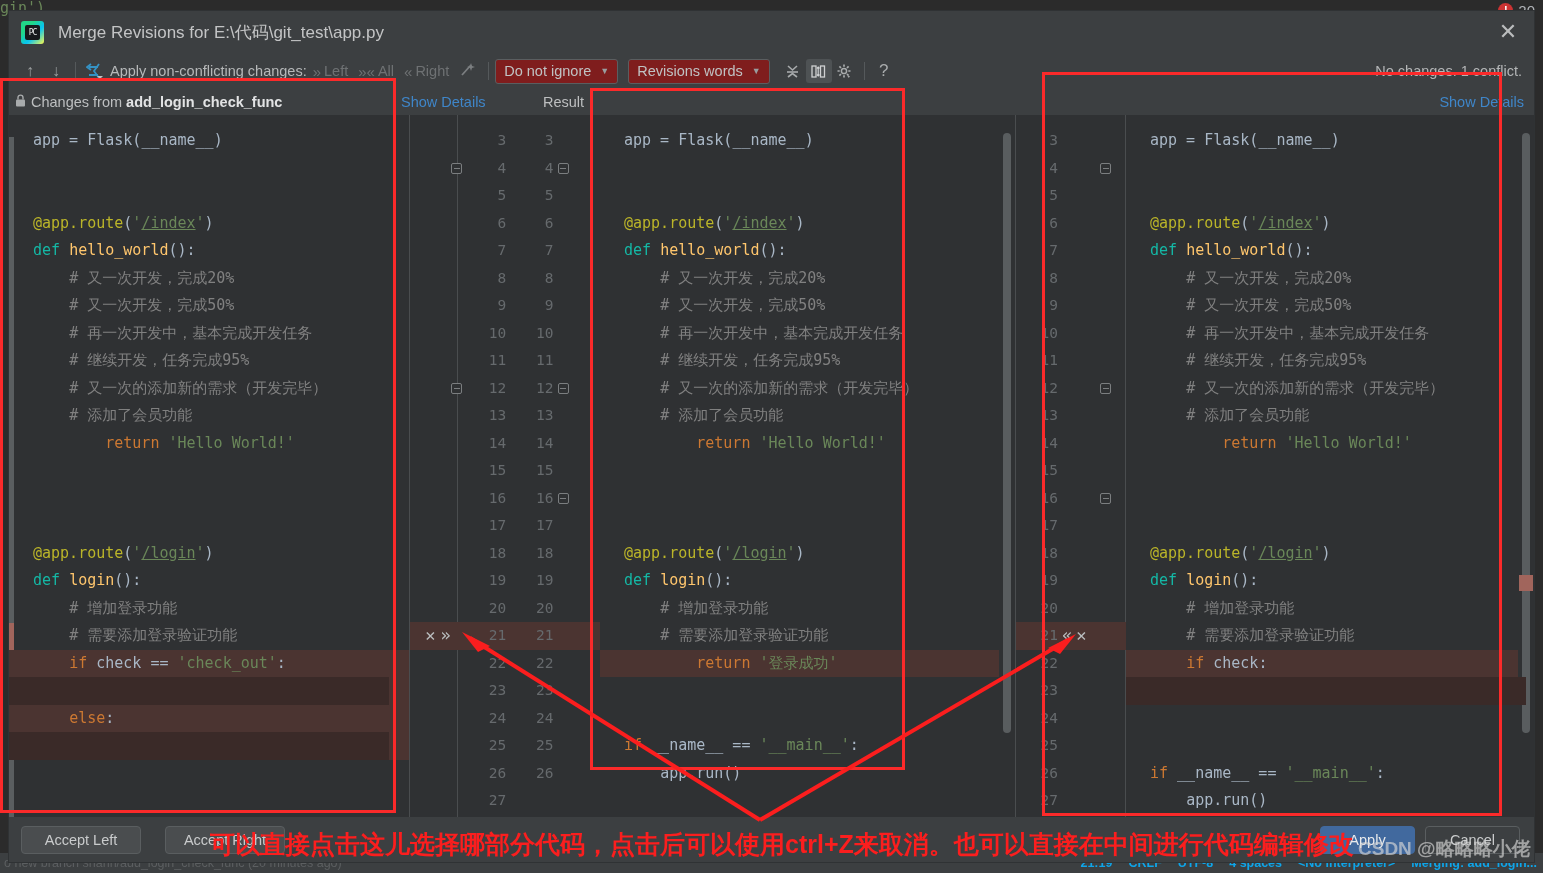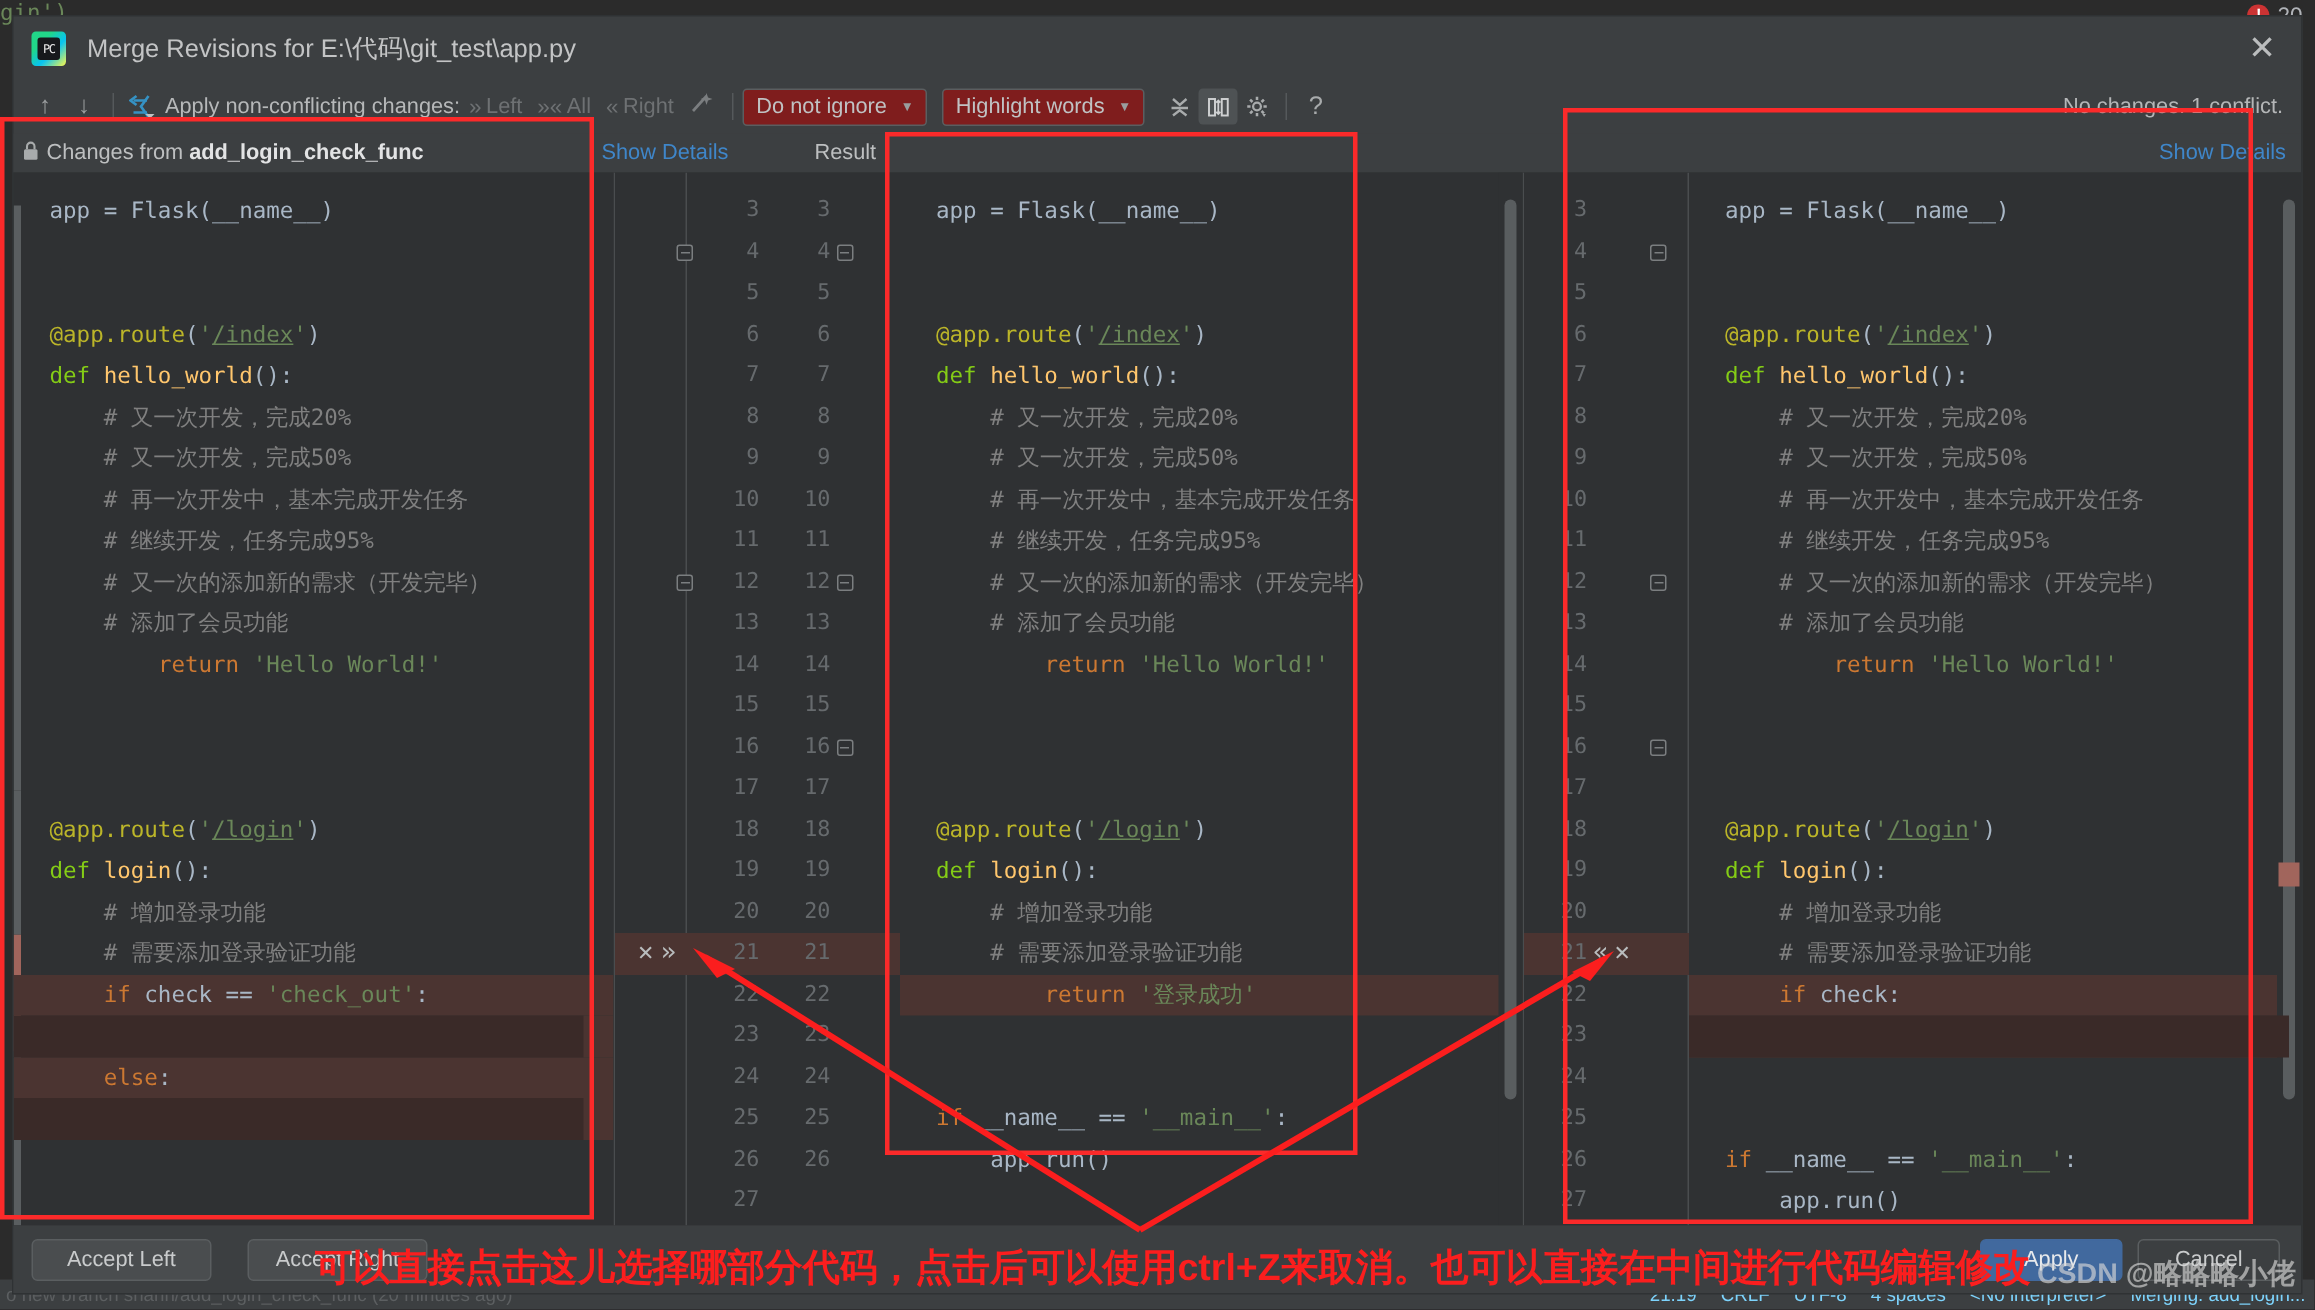--- a/index.html
+++ b/index.html
@@ -262,7 +262,7 @@
         <span class="caret">▼</span>
       </div>
       <div class="combo">
-        <span>Highlight words</span>
+        <span>Revisions words</span>
         <span class="caret">▼</span>
       </div>
       <div class="tb-sq">

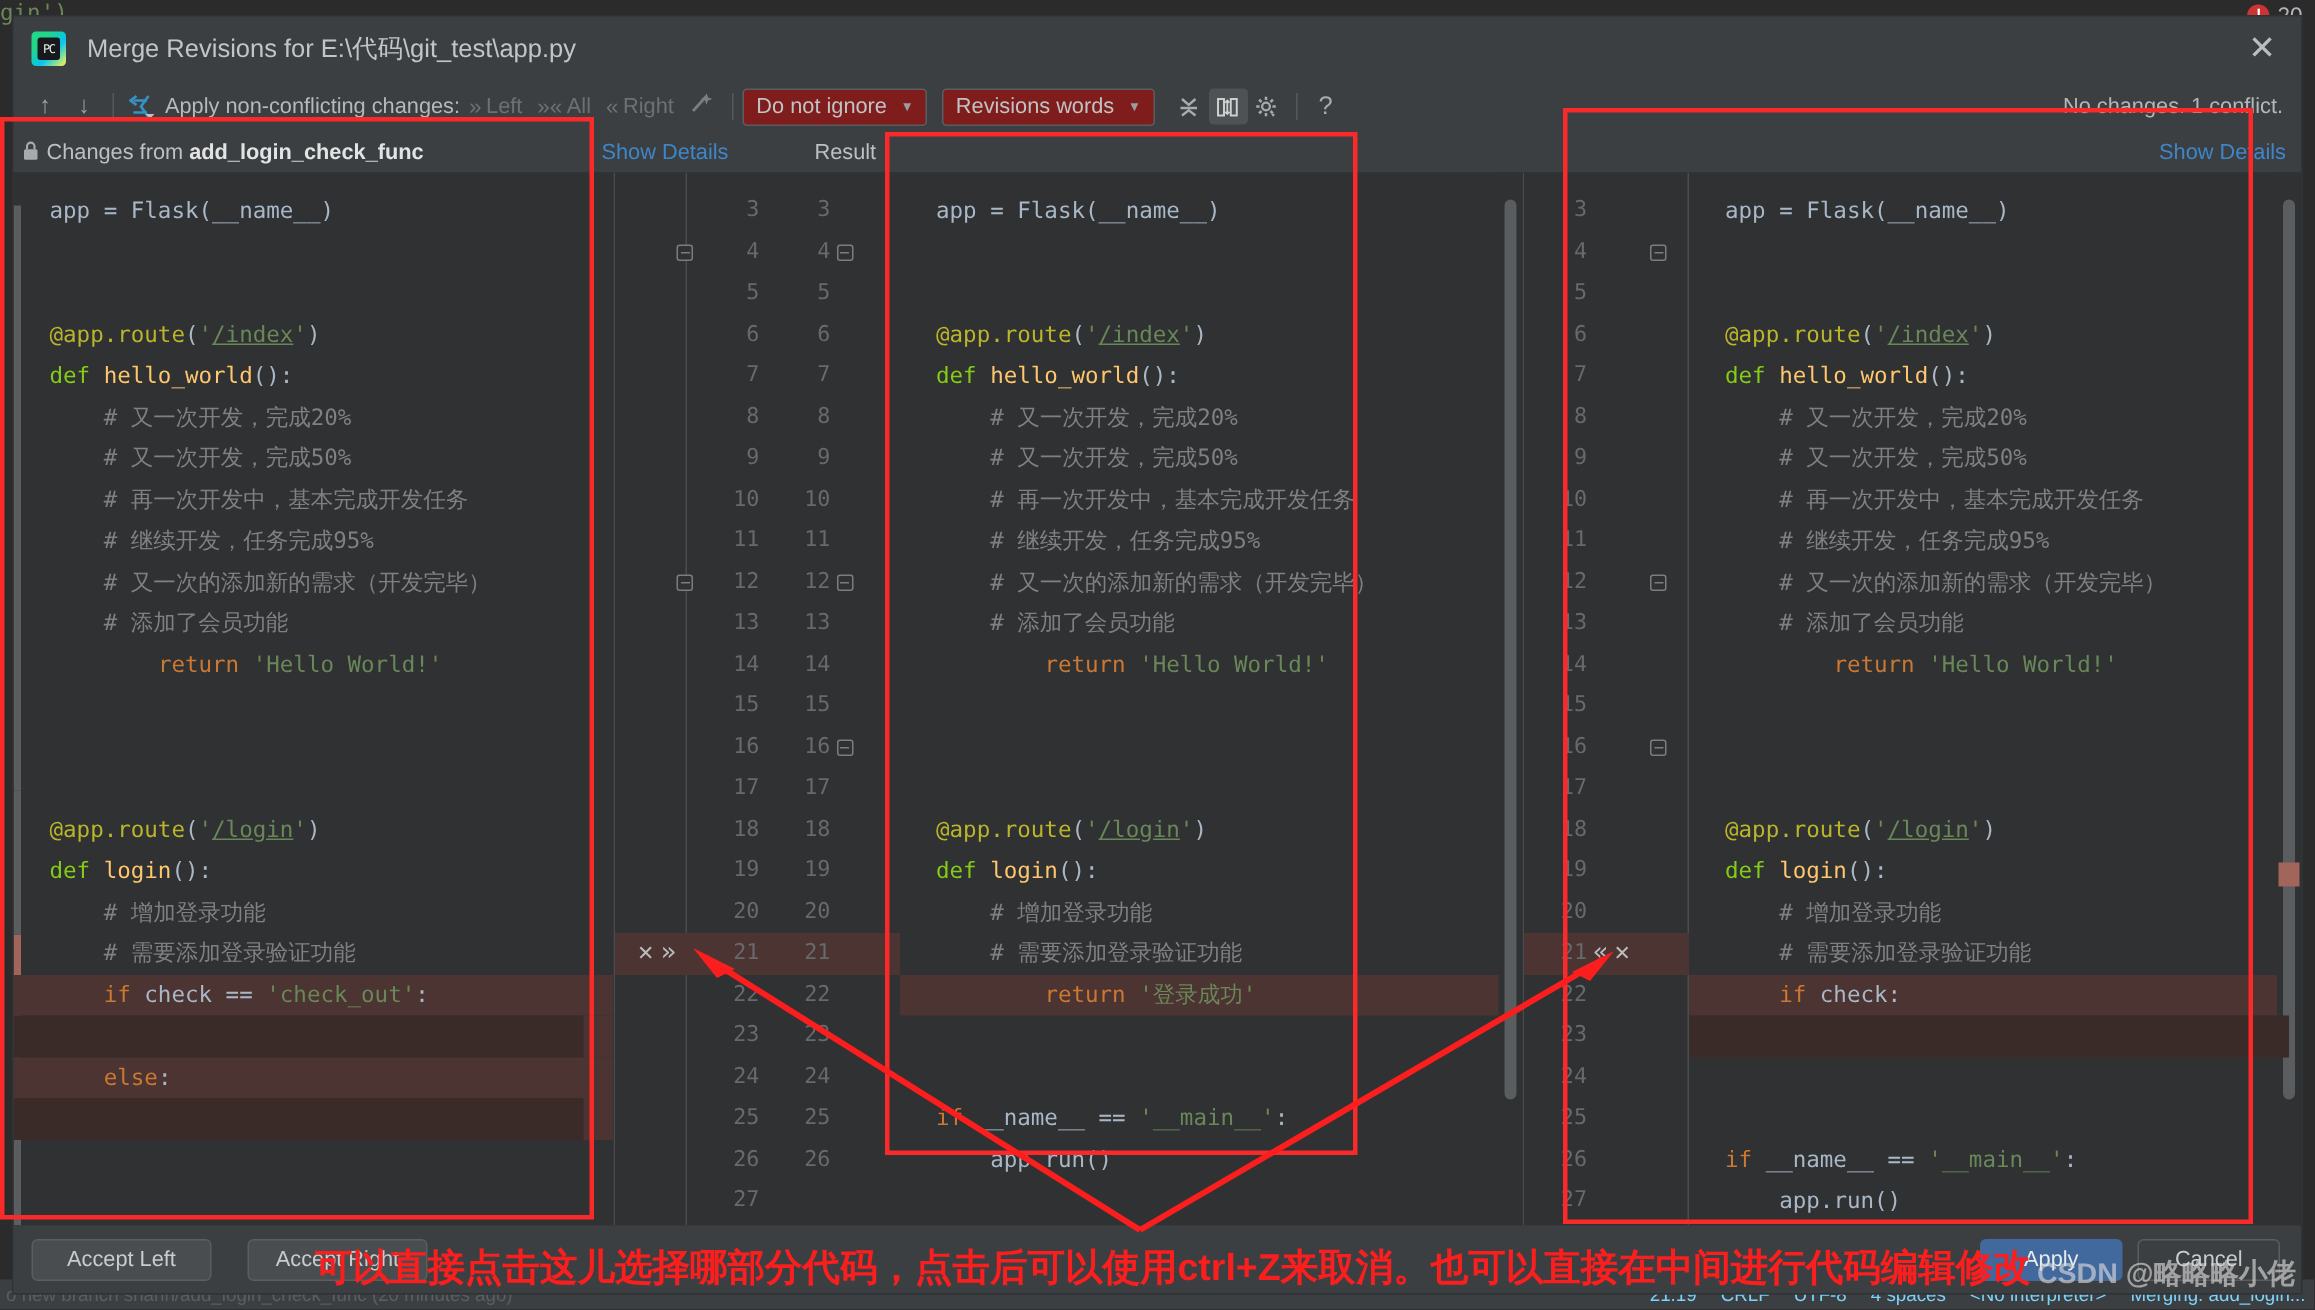--- a/index.html
+++ b/index.html
@@ -124,7 +124,7 @@
   .ln.conf   { background:#4b3431; }
 
   
-  .t-def   { color:#84cc16; }
+  .t-def   { color:#14b8a6; }
   .t-kw    { color:#cc7832; }
   .t-fn    { color:#ffc66d; }
   .t-dec   { color:#bbb529; }

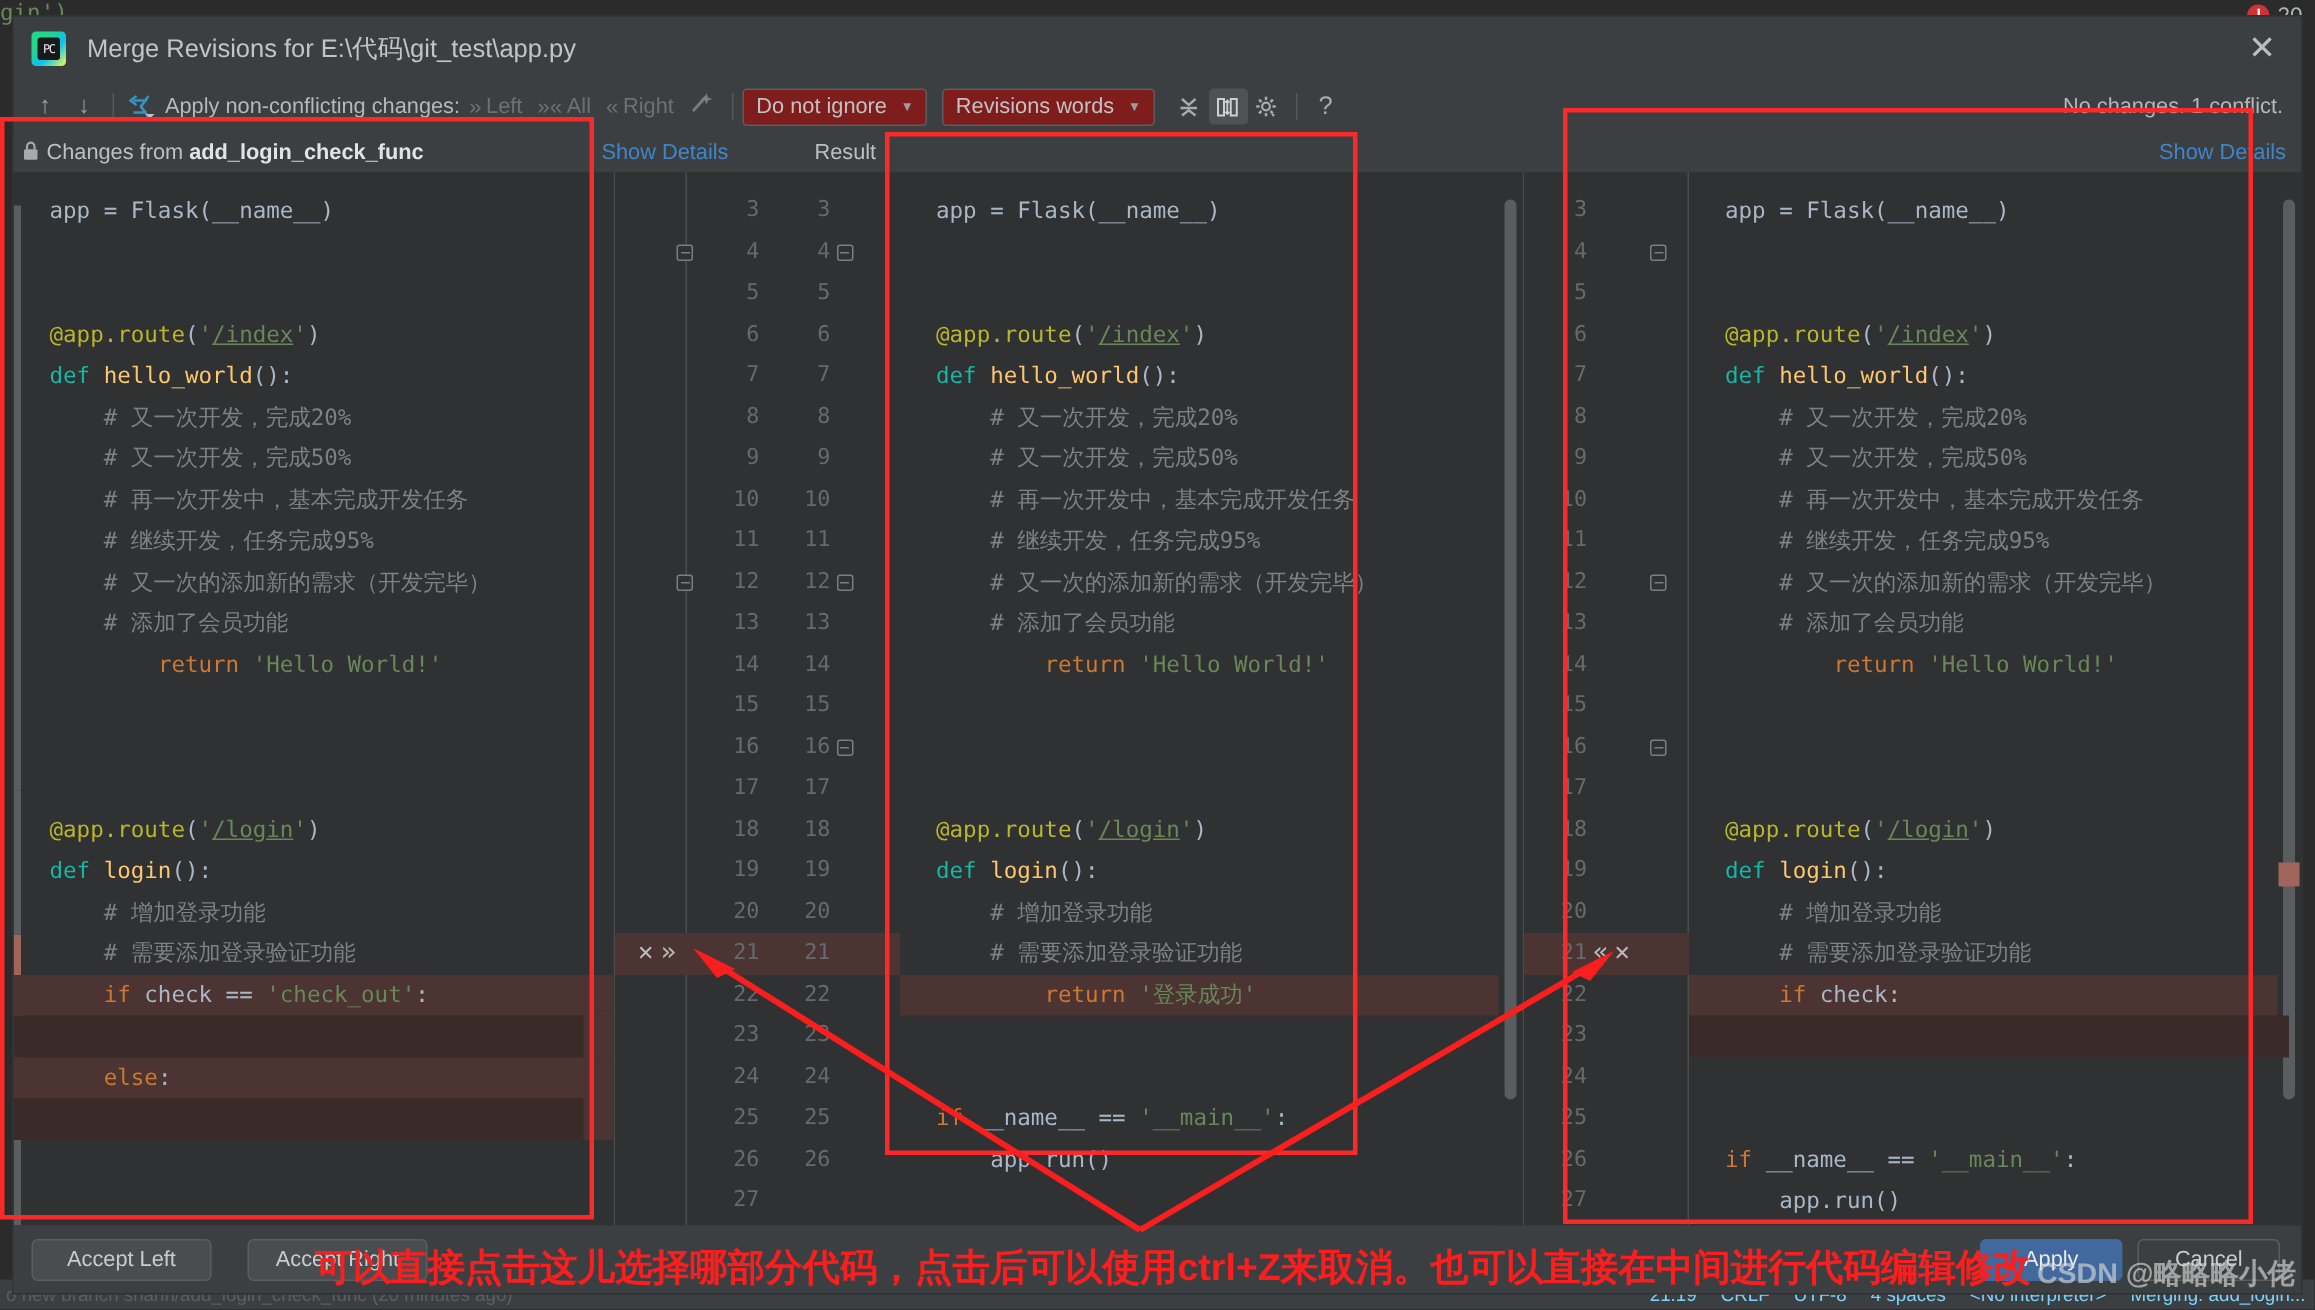--- a/index.html
+++ b/index.html
@@ -33,7 +33,7 @@
   }
   .ide-bottom-left { margin-left:4px; }
   .ide-bottom-right { position:absolute; right:6px; display:flex; gap:16px; align-items:center; }
-  .ide-bottom-right span { color:#7dd3fc; }
+  .ide-bottom-right span { color:#0ea5e9;font-weight:bold; }
 
   
   .dialog {

